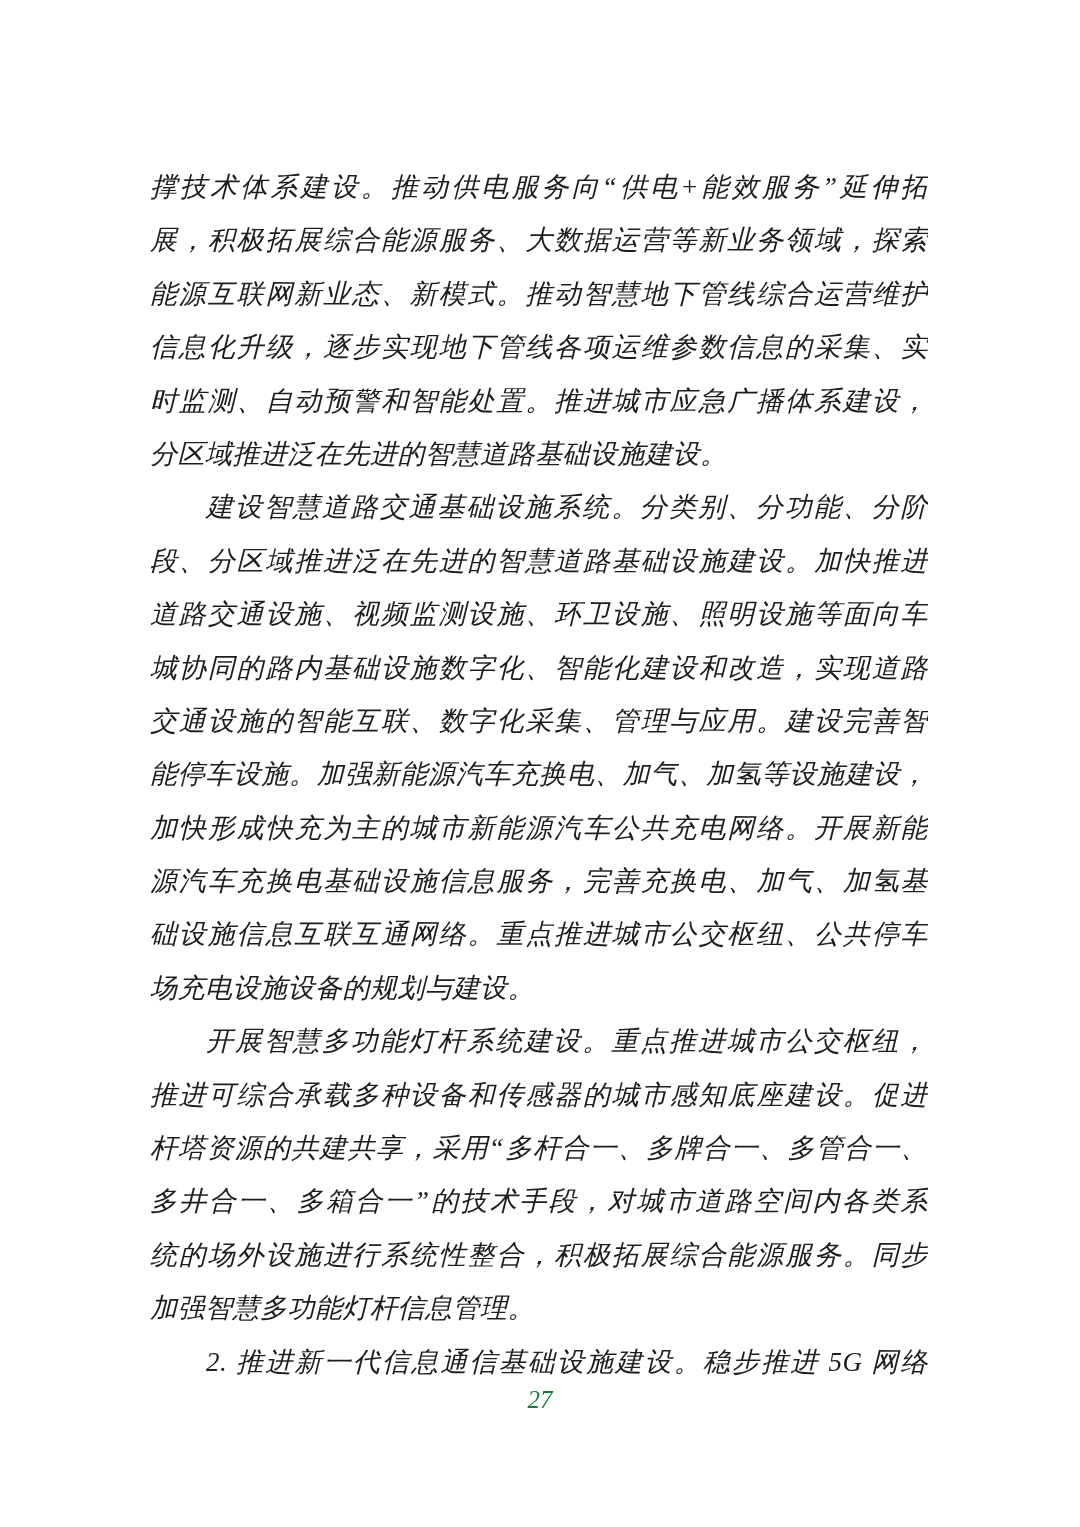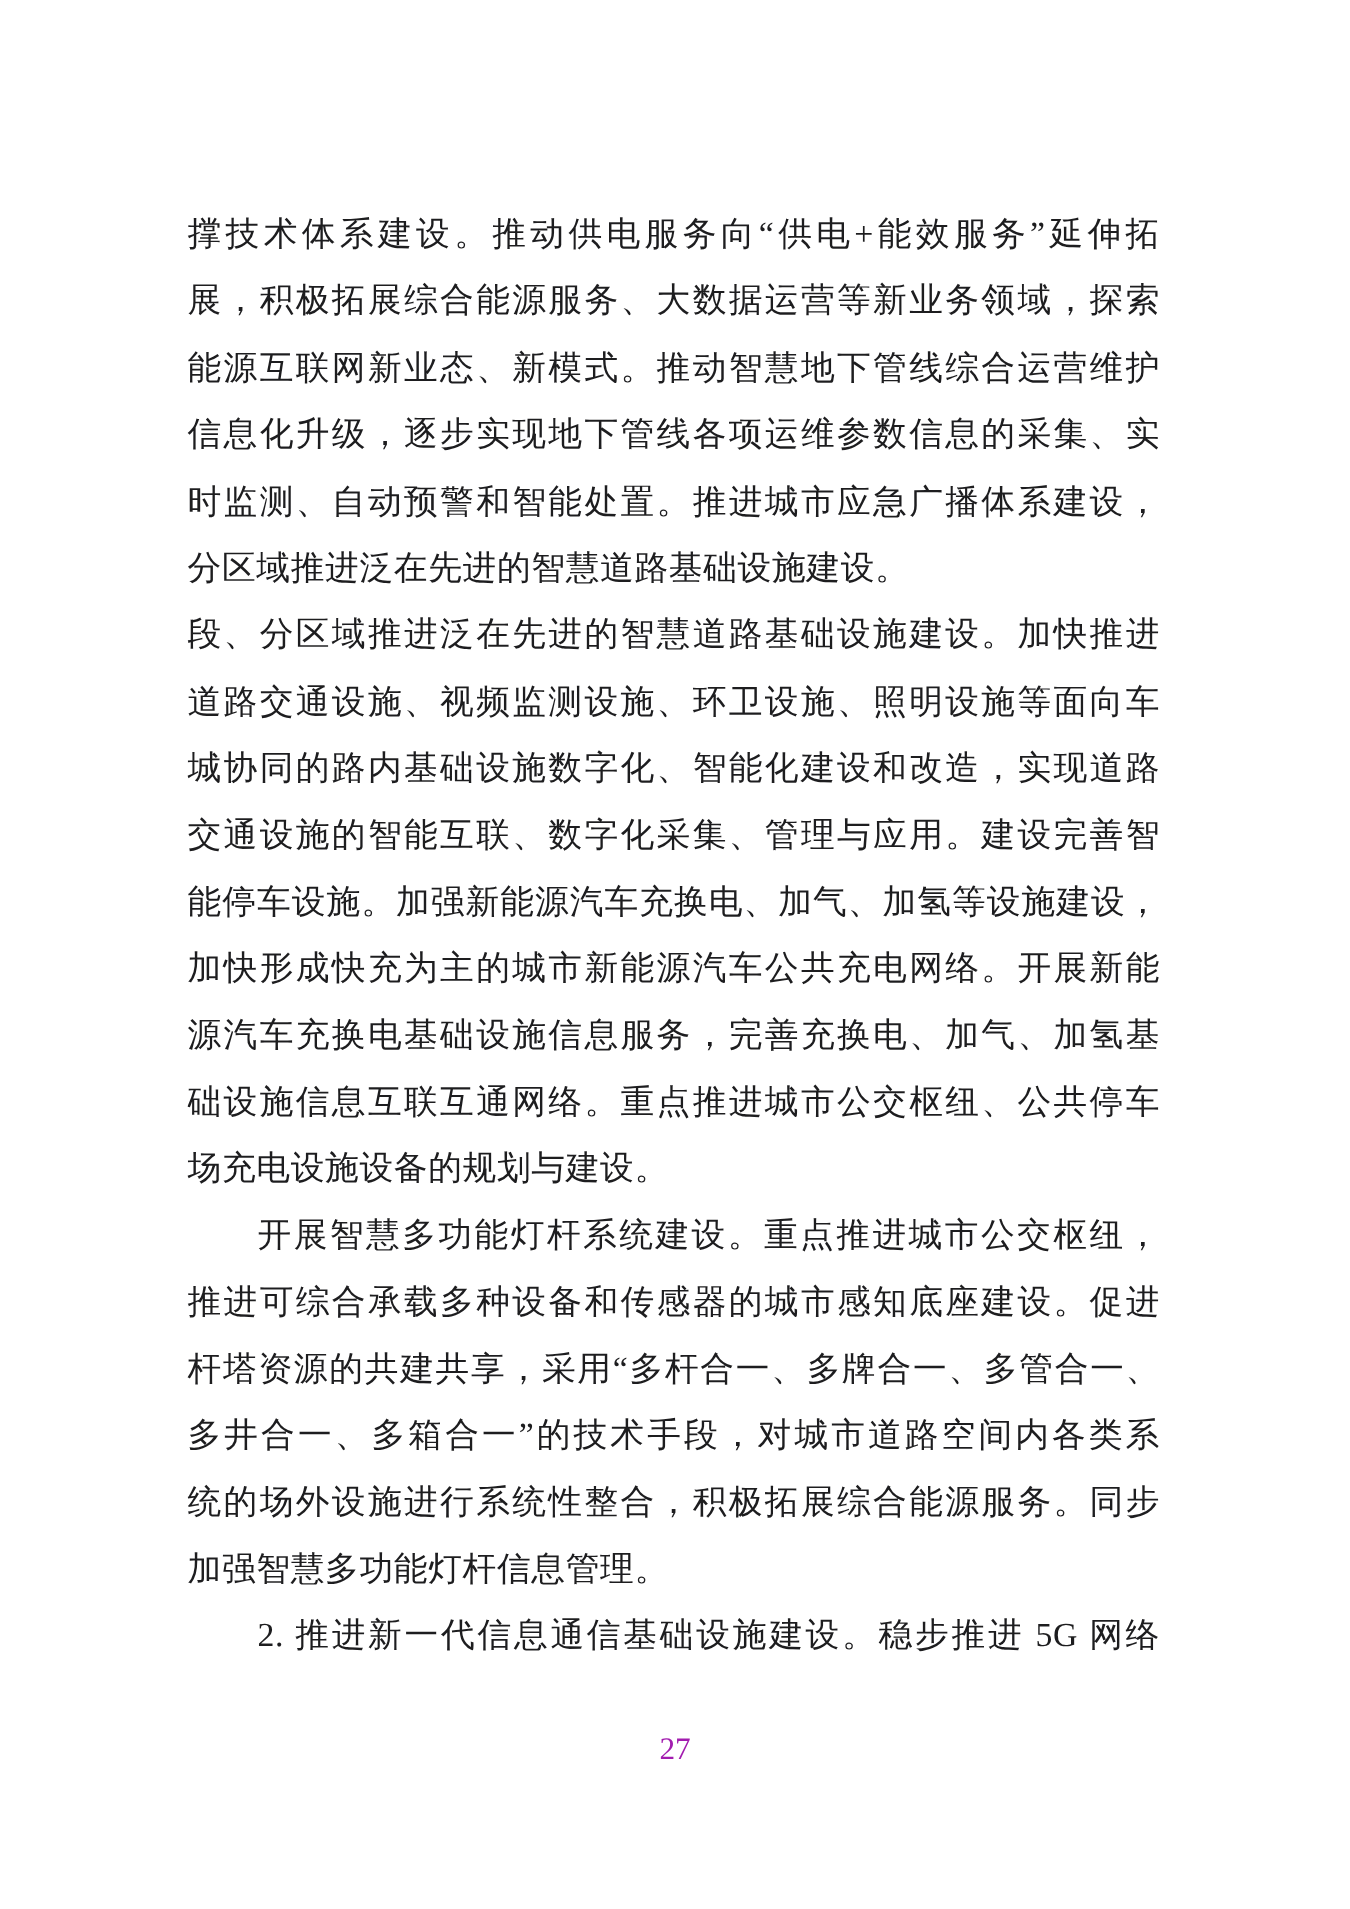--- a/index.html
+++ b/index.html
@@ -15,6 +15,7 @@
     font-family: "Liberation Serif", "DejaVu Serif", serif;
     color: #1d1d1f;
     overflow: hidden;
+    font-style: italic;
   }
   .text-block {
     position: absolute;

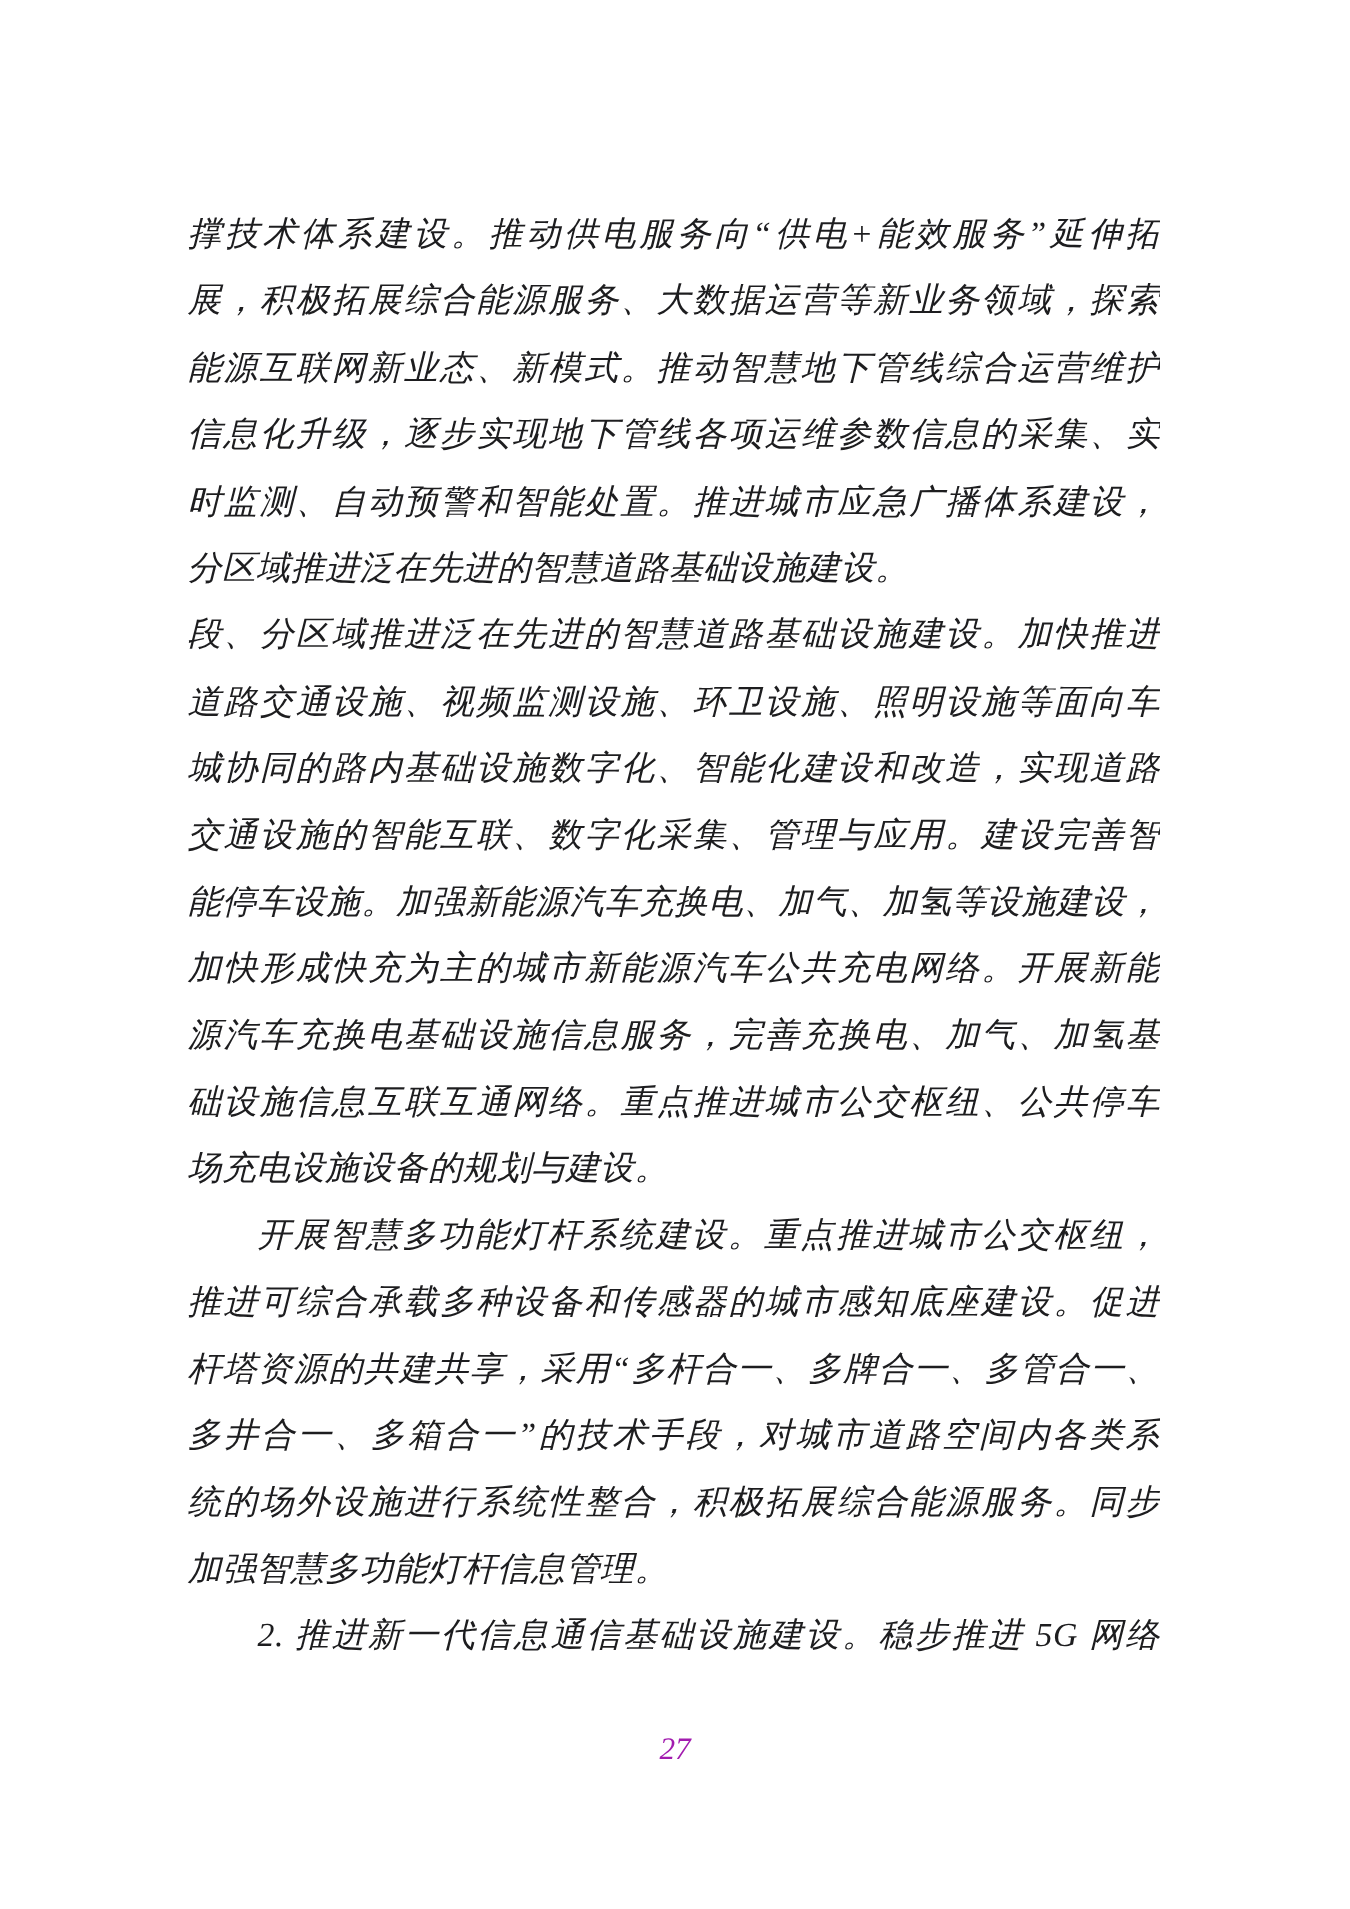--- a/index.html
+++ b/index.html
@@ -61,6 +61,7 @@
     <div class="line">信息化升级，逐步实现地下管线各项运维参数信息的采集、实</div>
     <div class="line">时监测、自动预警和智能处置。推进城市应急广播体系建设，</div>
     <div class="line para-end">分区域推进泛在先进的智慧道路基础设施建设。</div>
+    <div class="line indent">建设智慧道路交通基础设施系统。分类别、分功能、分阶</div>
     <div class="line">段、分区域推进泛在先进的智慧道路基础设施建设。加快推进</div>
     <div class="line">道路交通设施、视频监测设施、环卫设施、照明设施等面向车</div>
     <div class="line">城协同的路内基础设施数字化、智能化建设和改造，实现道路</div>

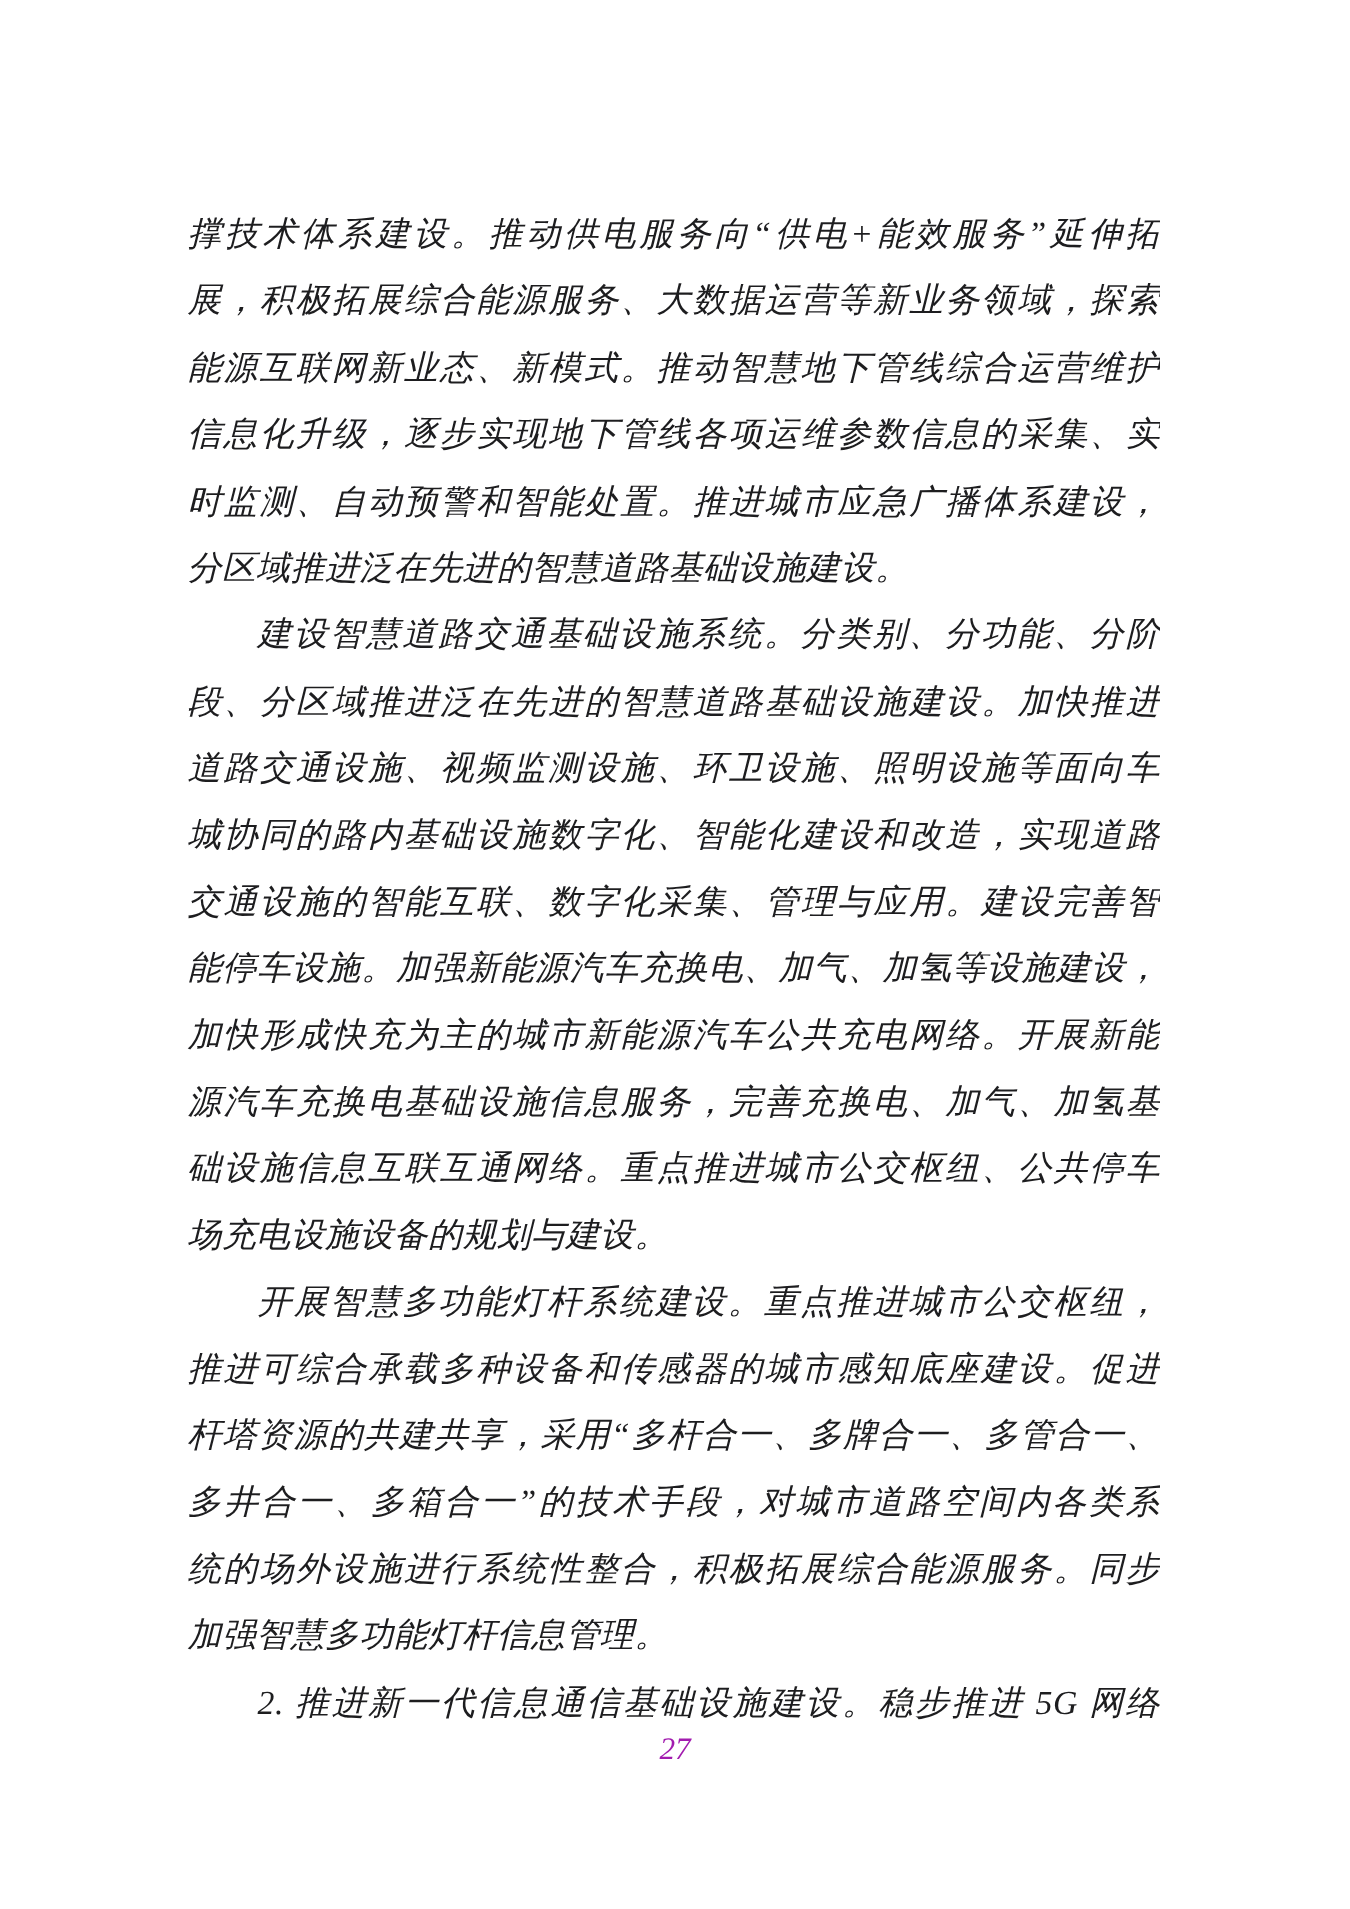--- a/index.html
+++ b/index.html
@@ -47,7 +47,7 @@
     width: 100%;
     text-align: center;
     font-size: 25px;
-    color: #a21caf;
+    color: #15803d;
   }
 </style>
 </head>

